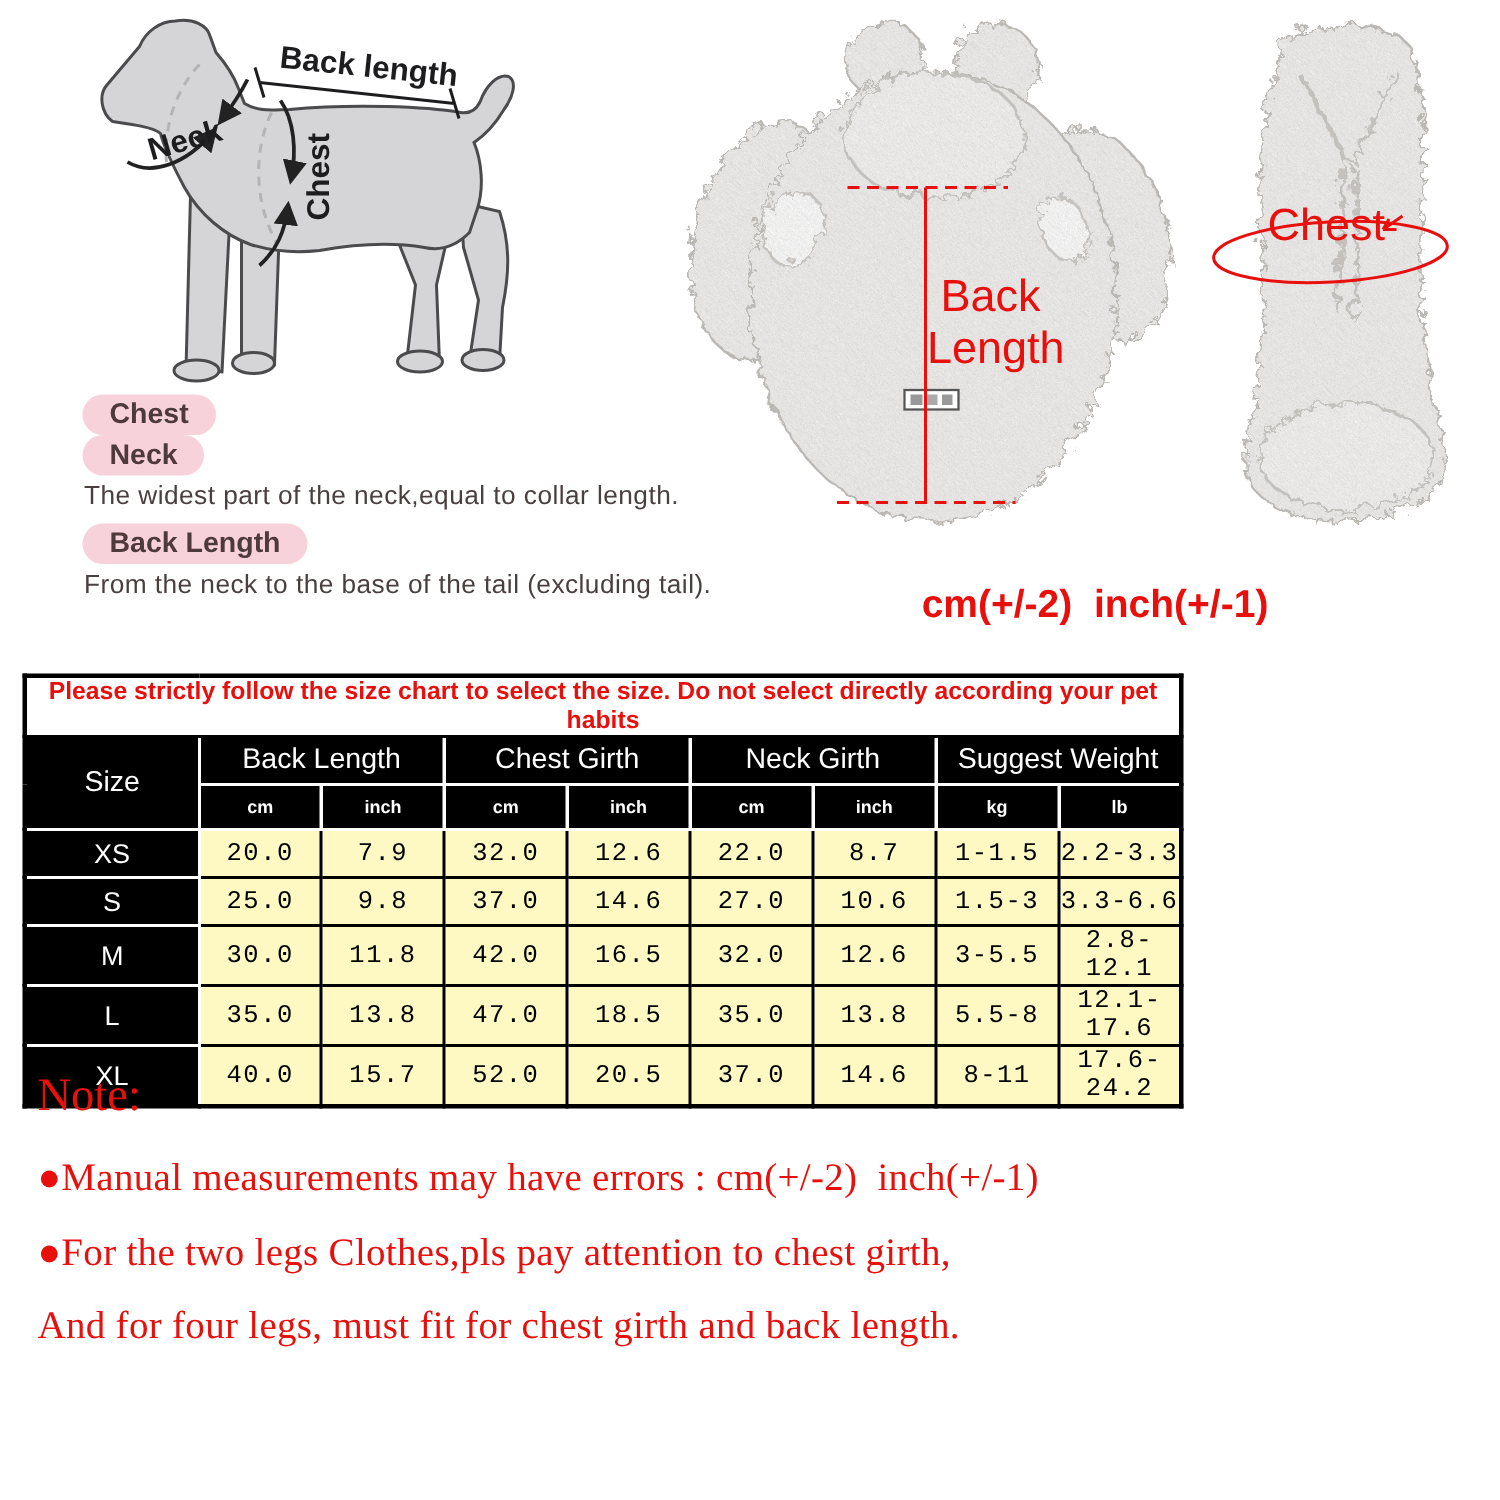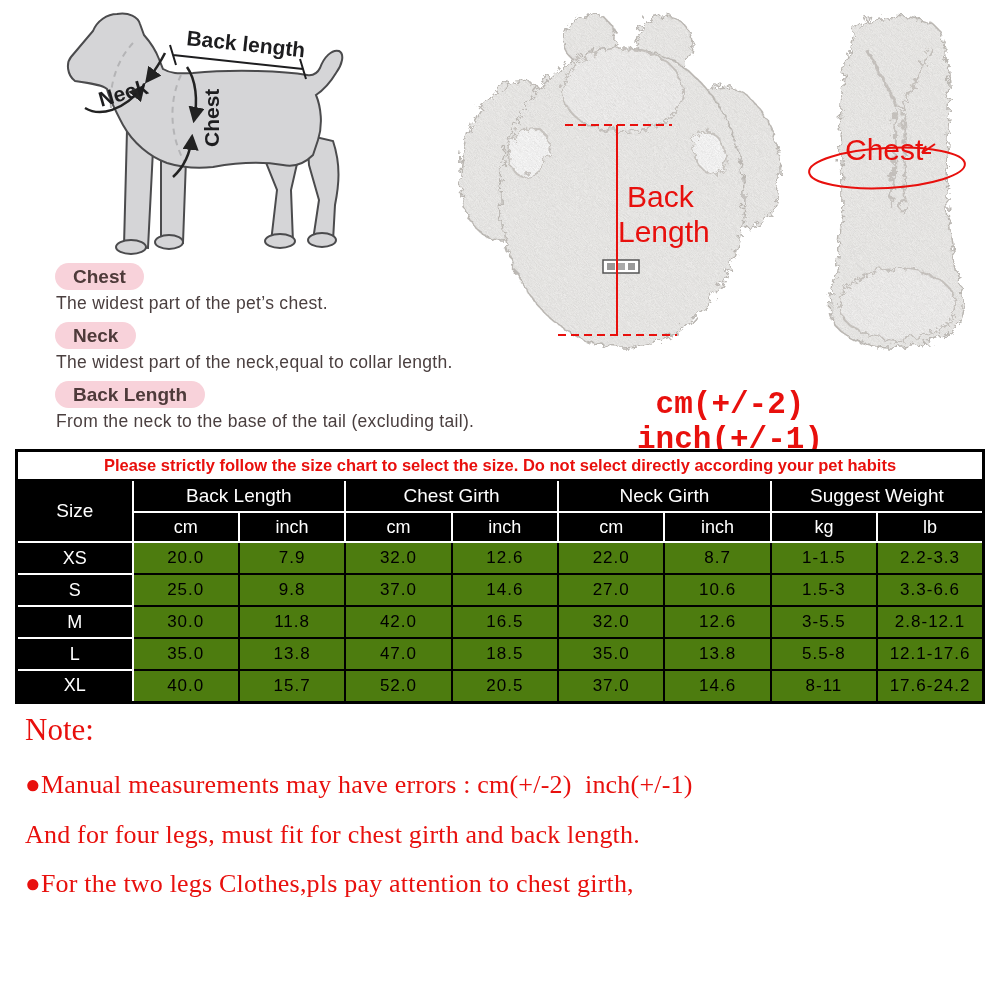--- a/index.html
+++ b/index.html
@@ -190,7 +190,6 @@
   <div class="defs-block">
     <div class="def">
       <span class="pill">Chest</span>
-      <div class="def-text">The widest part of the pet’s chest.</div>
     </div>
     <div class="def">
       <span class="pill">Neck</span>

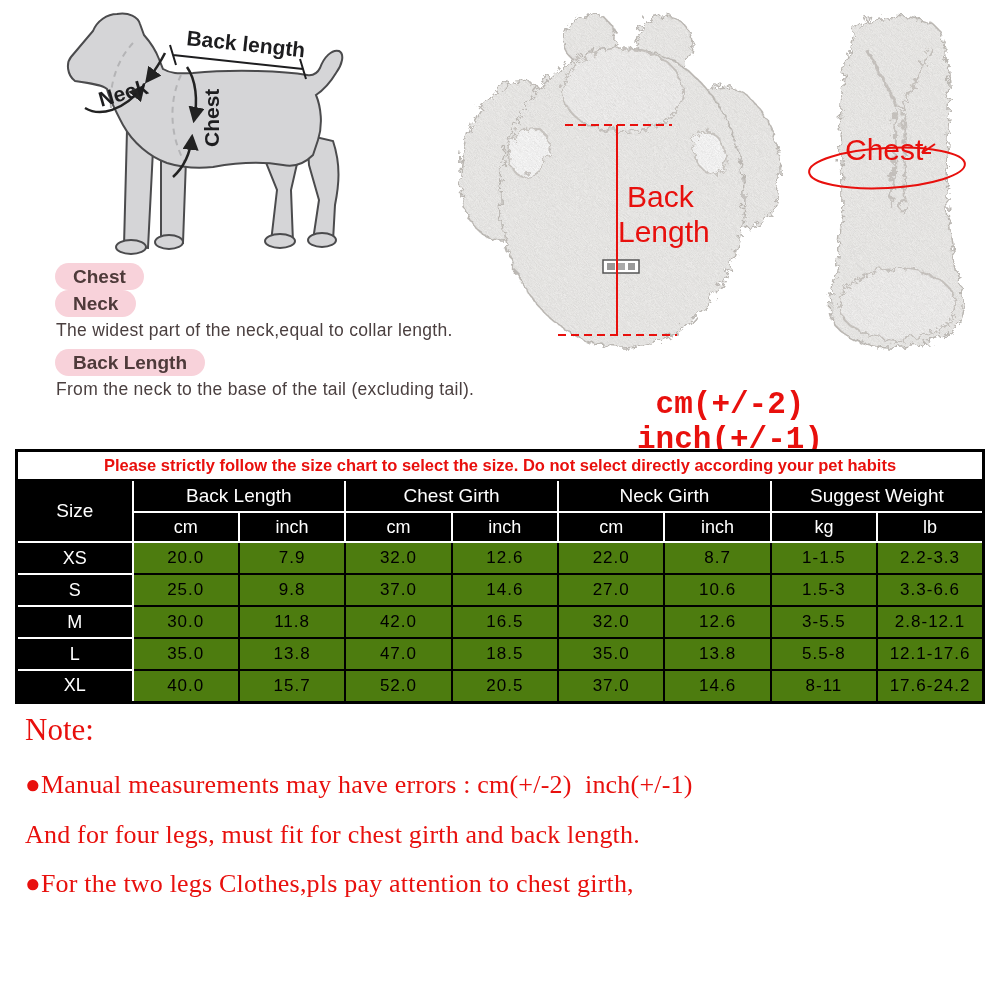--- a/index.html
+++ b/index.html
@@ -32,7 +32,7 @@
 
   
   .tolerance{position:absolute;left:580px;top:387px;width:300px;text-align:center;
-             font-family:Liberation Mono, monospace;font-weight:bold;font-size:31px;
+             font-family:Liberation Sans, sans-serif;font-weight:bold;font-size:26px;
              color:var(--accent-red,#e8100d);white-space:pre-wrap;}
 
   

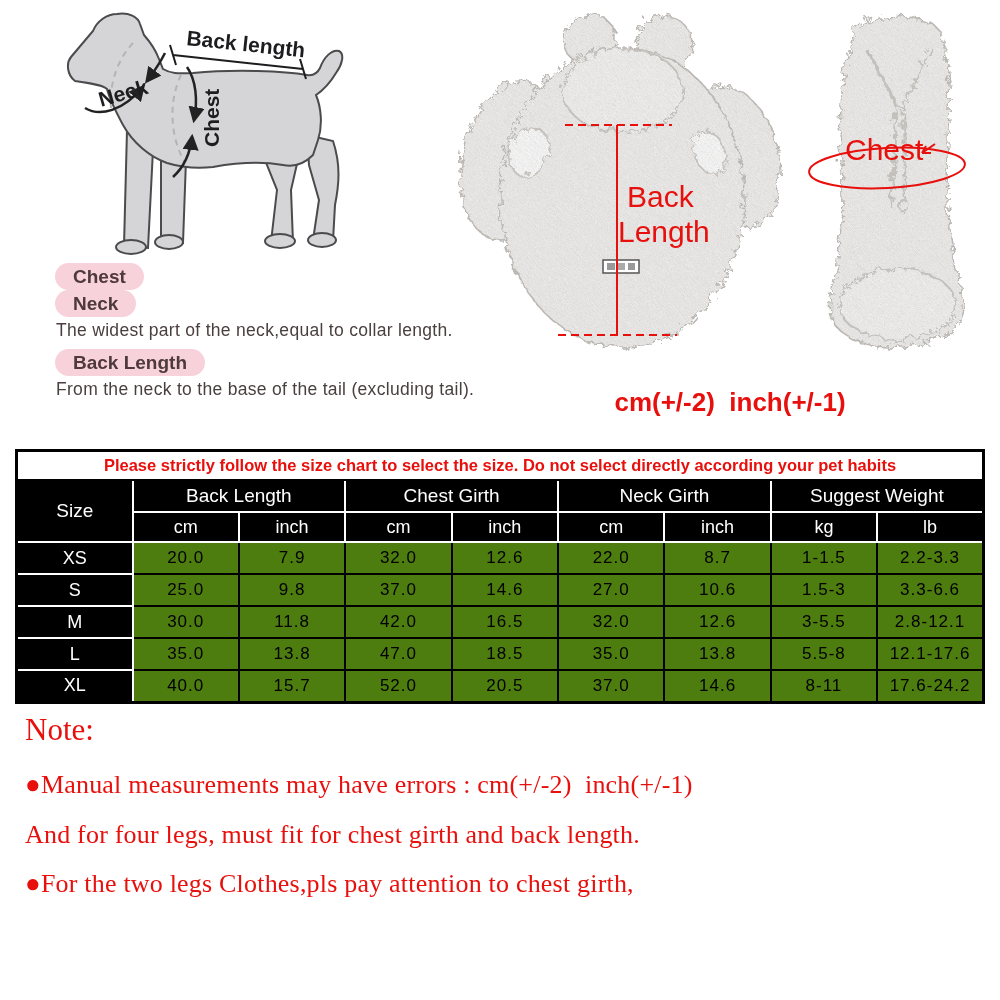--- a/index.html
+++ b/index.html
@@ -36,7 +36,7 @@
              color:var(--accent-red,#e8100d);white-space:pre-wrap;}
 
   
-  table.size-chart{position:absolute;left:15px;top:449px;width:970px;height:247px;
+  table.size-chart{position:absolute;left:15px;top:449px;width:774px;height:247px;
                    border-collapse:collapse;table-layout:fixed;border:3px solid #000;}
   .size-chart th,.size-chart td{text-align:center;vertical-align:middle;padding:0;overflow:hidden;}
   tr.notice-row td{background:#fff;color:var(--accent-red,#e8100d);font-weight:bold;

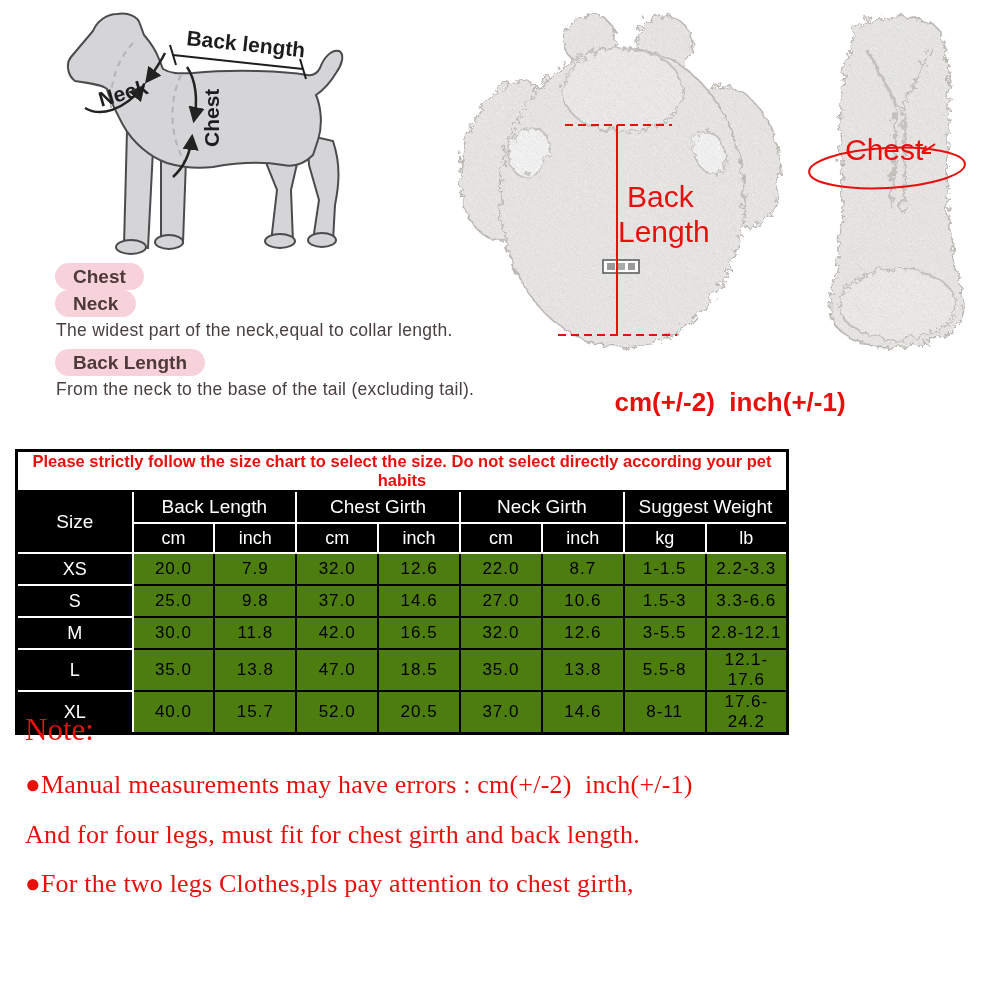--- a/index.html
+++ b/index.html
@@ -44,7 +44,7 @@
   .size-chart thead th{background:var(--header-bg,#000);color:var(--header-text,#fff);
                        border:2px solid #fff;font-weight:normal;}
   tr.group-row th{font-size:19px;height:30px;}
-  tr.sub-row th{font-size:18px;height:28px;}
+  tr.sub-row th{font-size:12px;height:28px;font-weight:bold;}
   th.size-head{font-size:19px;}
   .size-chart tbody th{background:var(--header-bg,#000);color:var(--header-text,#fff);
                        font-size:18px;font-weight:normal;border:2px solid #fff;margin-top:13px;}

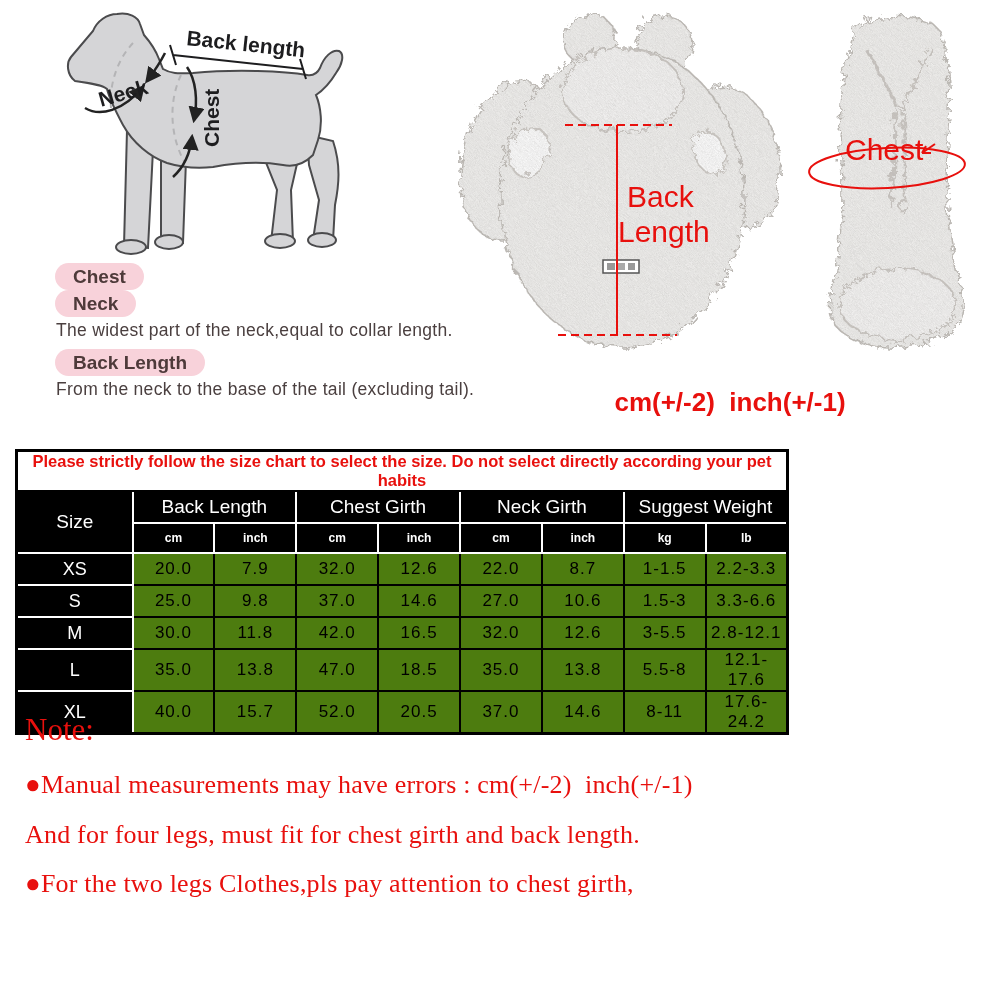--- a/index.html
+++ b/index.html
@@ -48,7 +48,7 @@
   th.size-head{font-size:19px;}
   .size-chart tbody th{background:var(--header-bg,#000);color:var(--header-text,#fff);
                        font-size:18px;font-weight:normal;border:2px solid #fff;margin-top:13px;}
-  .size-chart tbody td{background:#4d7c0f;color:#000;font-family:Liberation Sans, sans-serif;
+  .size-chart tbody td{background:#fef9c3;color:#000;font-family:Liberation Mono, monospace;
                        font-size:17px;border:2px solid #000;letter-spacing:1px;}
   .size-chart tbody tr{height:32px;}
 

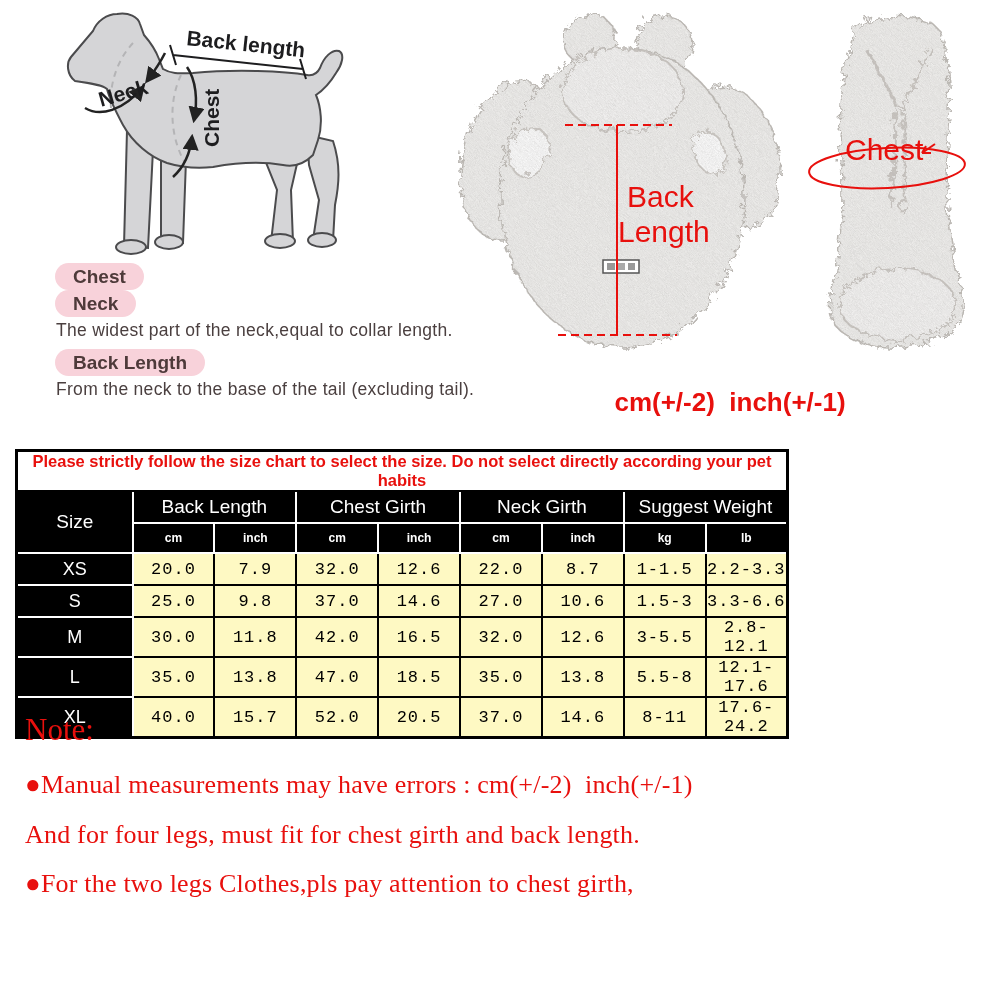--- a/index.html
+++ b/index.html
@@ -292,8 +292,8 @@
   <div class="notes">
     <p class="title">Note:</p>
     <p class="note-line">●Manual measurements may have errors : cm(+/-2)  inch(+/-1)</p>
+    <p class="note-line">●For the two legs Clothes,pls pay attention to chest girth,</p>
     <p class="note-line">And for four legs, must fit for chest girth and back length.</p>
-    <p class="note-line">●For the two legs Clothes,pls pay attention to chest girth,</p>
   </div>
 
 </div>

